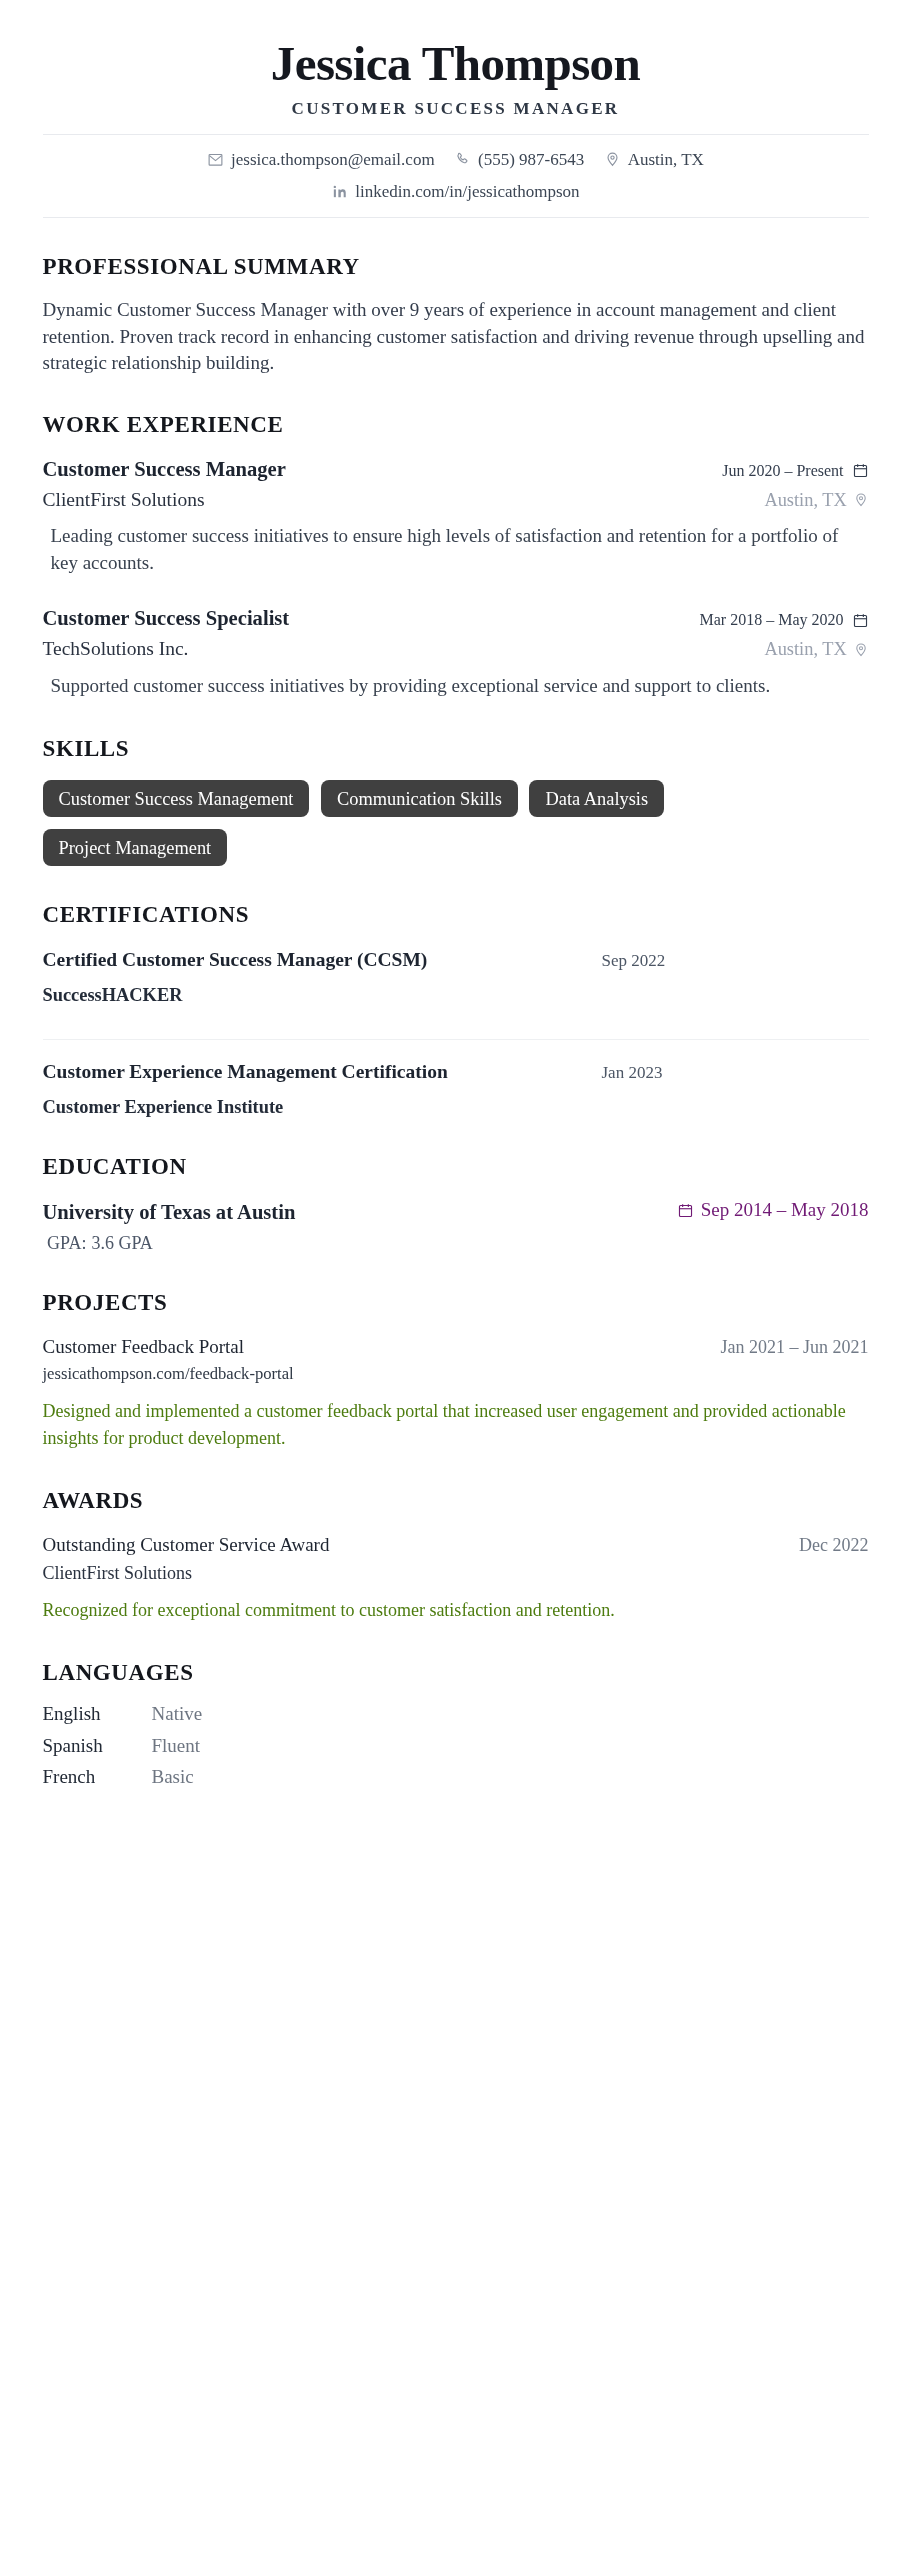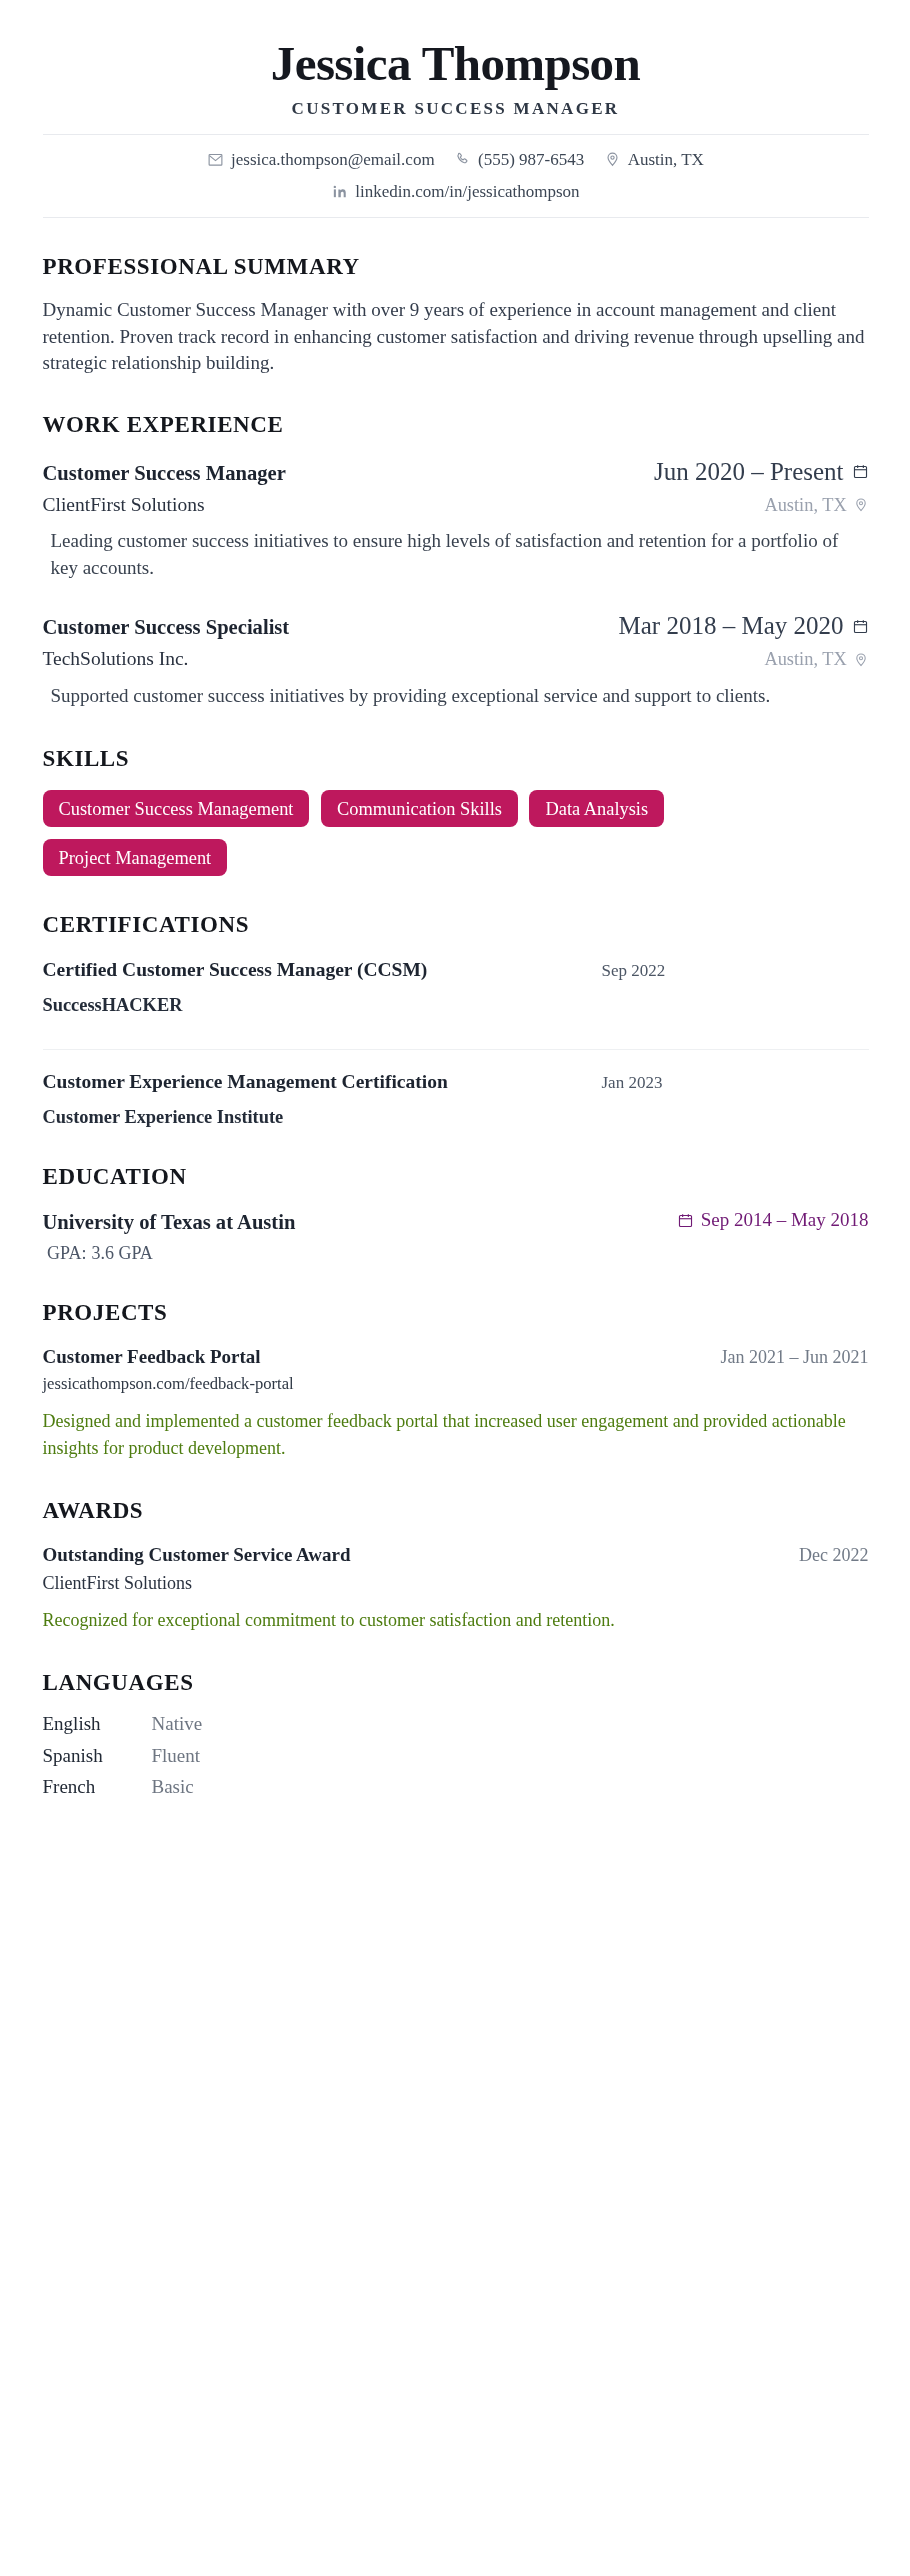--- a/index.html
+++ b/index.html
@@ -47,7 +47,7 @@
   .row-split { display: flex; justify-content: space-between; align-items: baseline; }
   .job-name { font-size: 20.6px; font-weight: 700; color: #1d2430; }
   .job-dates { display: flex; align-items: center; gap: 8px;
-               font-size: 25px; color: #333d4d; }
+               font-size: 16px; color: #333d4d; }
   .job-dates svg, .edu-dates svg { width: 17px; height: 17px; }
   .company-row { margin-top: 8px; }
   .company { font-size: 19.5px; color: #2a3240; }

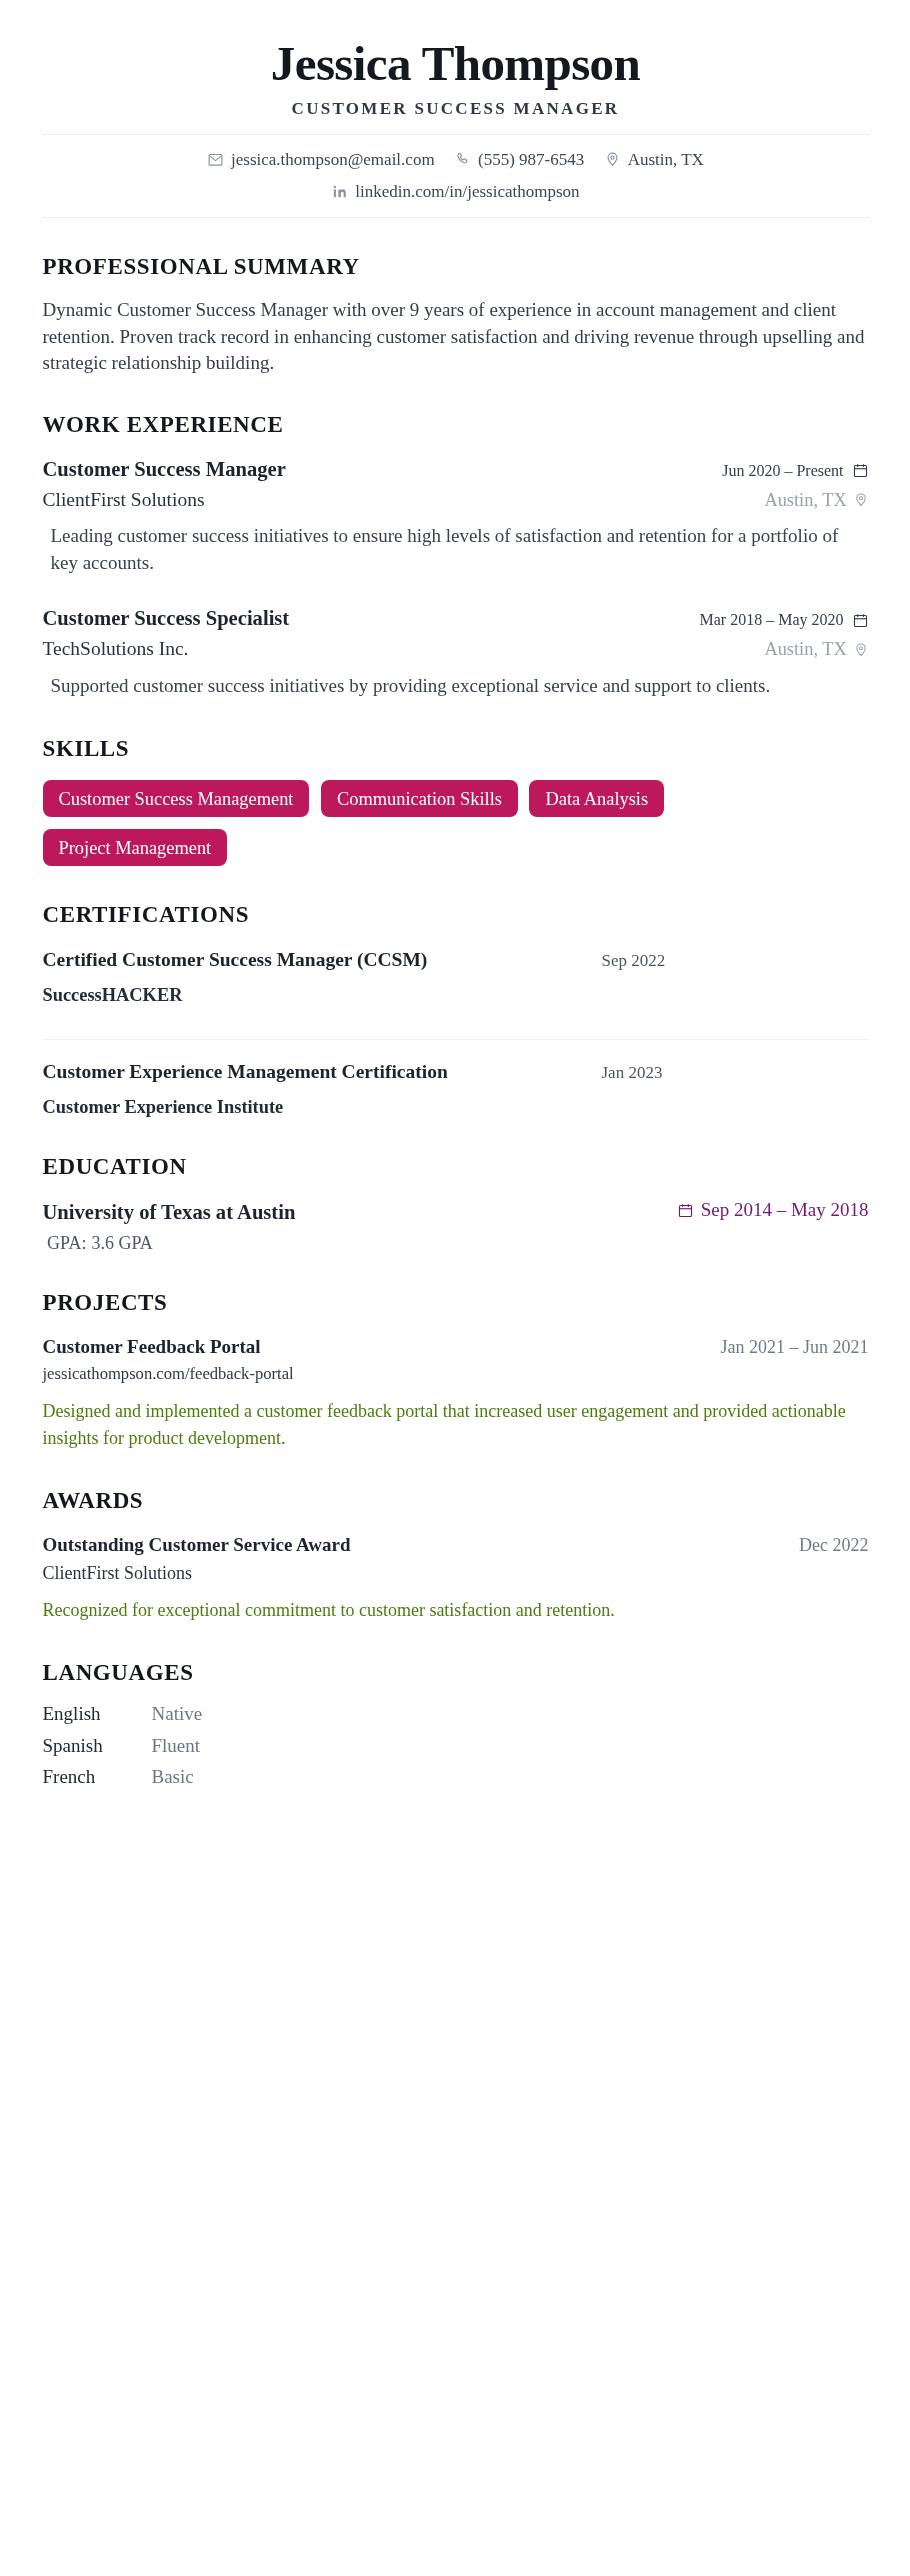--- a/index.html
+++ b/index.html
@@ -60,7 +60,7 @@
   
   .chips { margin-top: 18.4px; display: flex; flex-wrap: wrap; gap: 11.5px; max-width: 746px; }
   .chip {
-    background: #be185d; color: #ffffff; font-size: 18.4px;
+    background: #404040; color: #ffffff; font-size: 18.4px;
     padding: 8.6px 16px; border-radius: 8px; line-height: 1.1;
   }
 

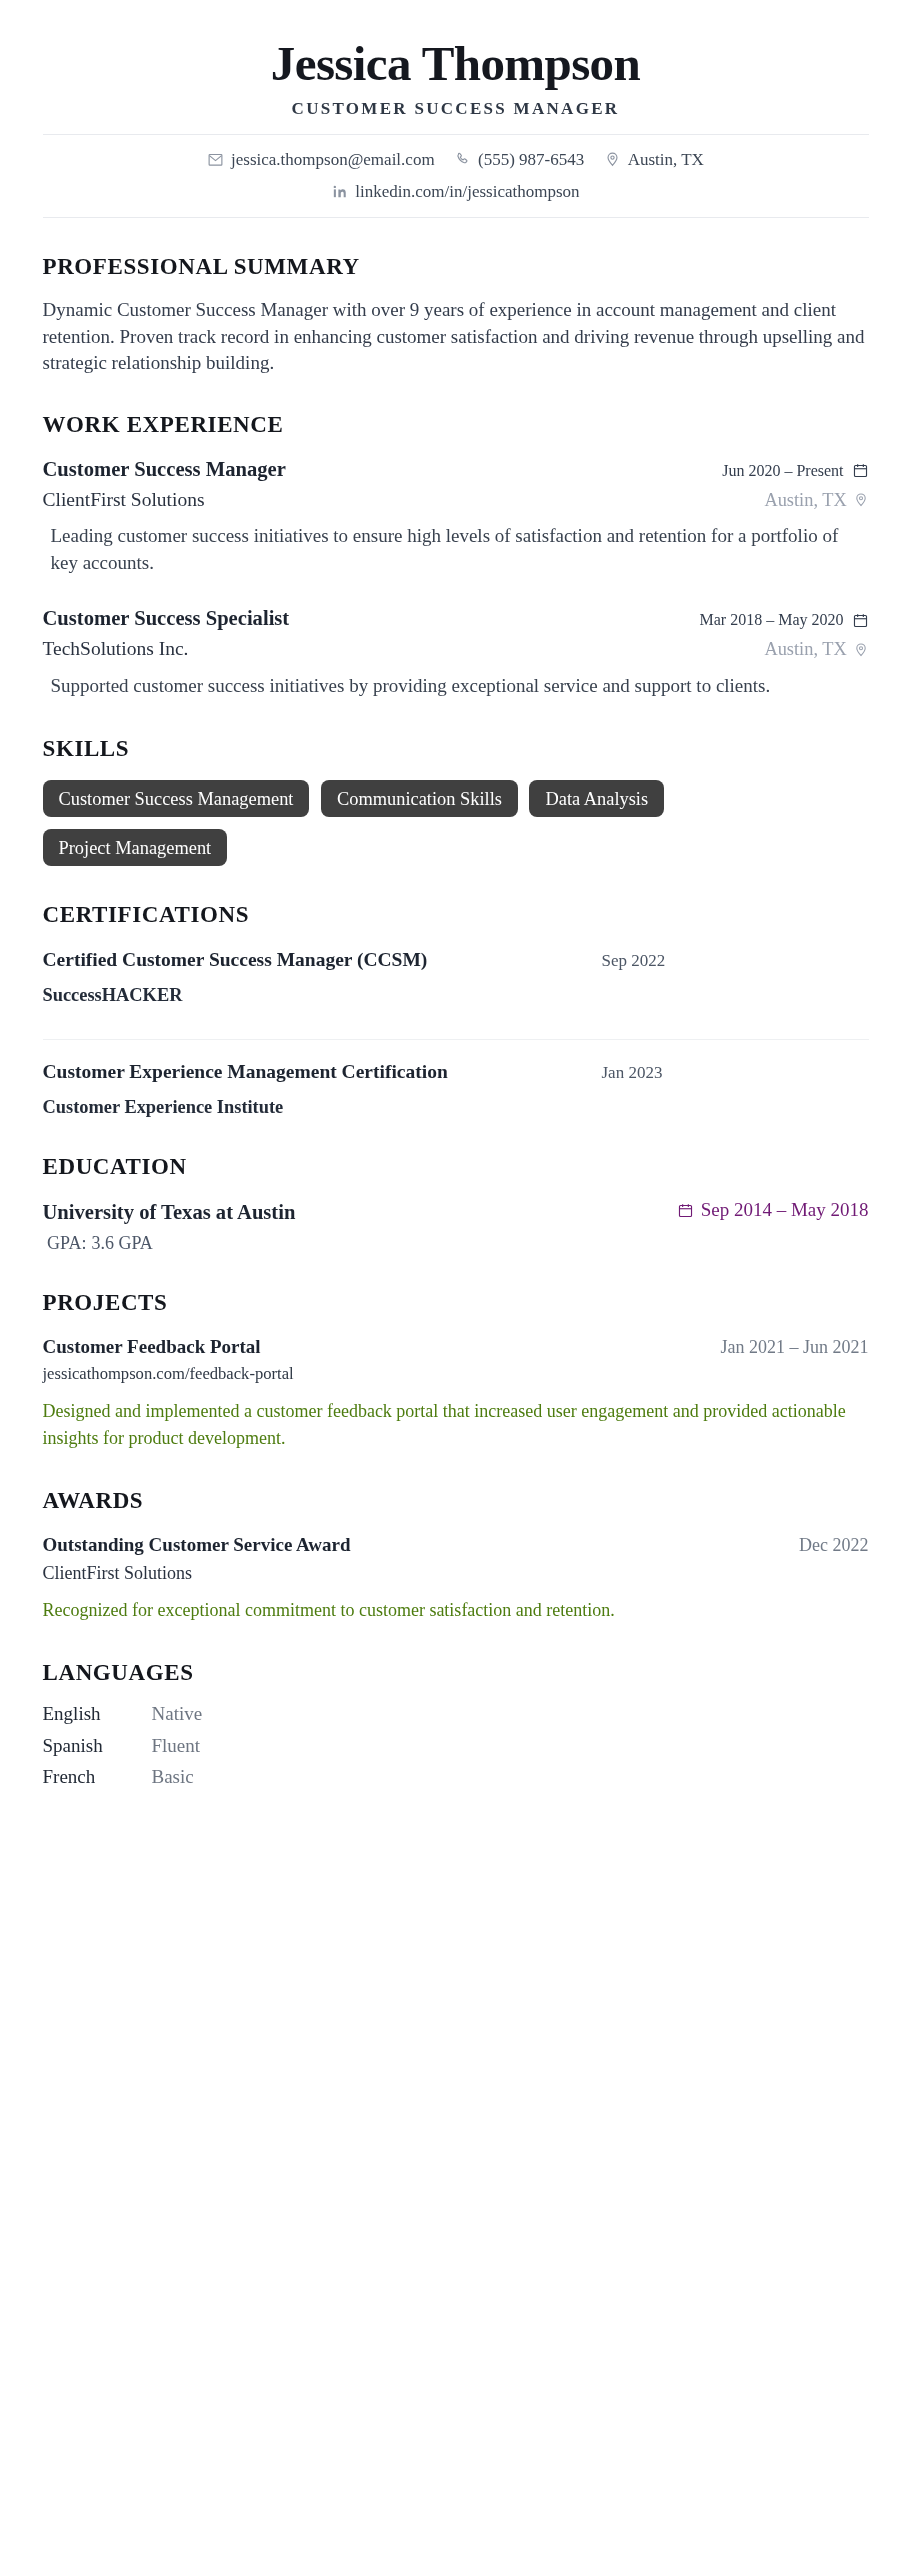--- a/index.html
+++ b/index.html
@@ -82,7 +82,7 @@
 
   
   .item-block { margin-top: 19.5px; }
-  .item-name { font-size: 19px; font-weight: 700; color: #1d2430; }
+  .item-name { font-size: 19px; font-weight: 400; color: #1d2430; }
   .item-date { font-size: 18px; color: #717a87; }
   .item-sub { margin-top: 6.9px; font-size: 16.6px; color: #2f3845; }
   .item-sub.issuer { font-size: 18px; color: #2a3240; }

